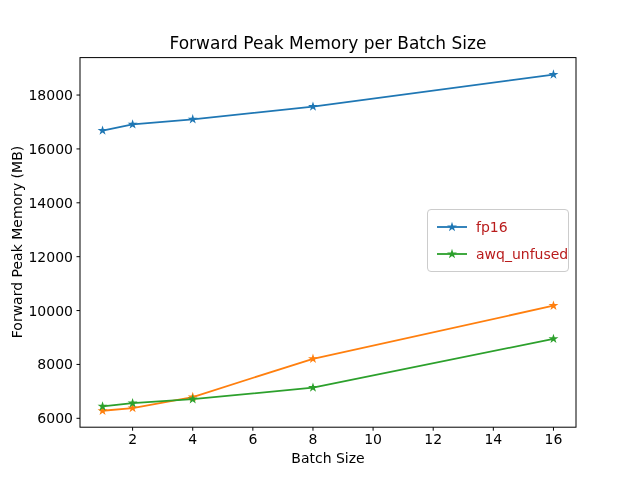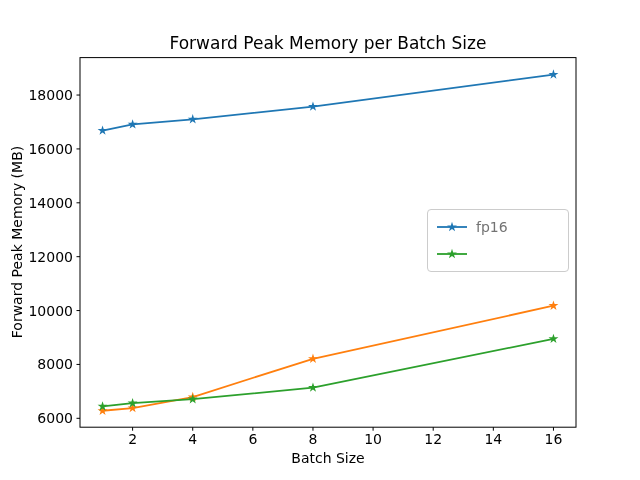--- a/index.html
+++ b/index.html
@@ -45,7 +45,7 @@
   }
   .legend-label {
     font-size: 14px;
-    color: #737373;
+    color: #b91c1c;
     white-space: nowrap;
     line-height: 1;
   }

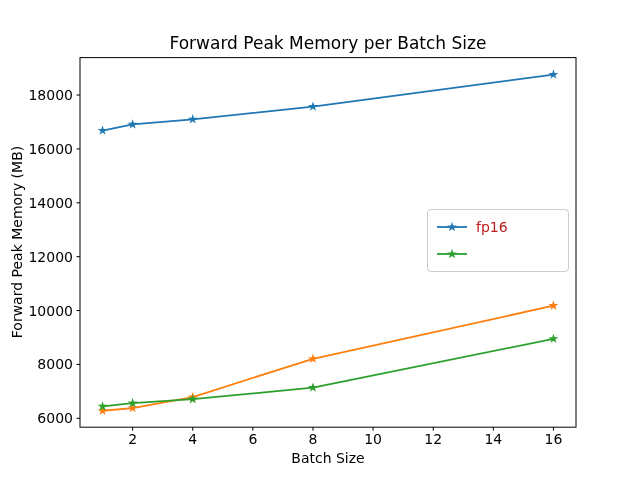--- a/index.html
+++ b/index.html
@@ -134,6 +134,7 @@
           <line x1="1" y1="7" x2="31" y2="7" stroke="#2ca02c" stroke-width="1.8"></line>
           <polygon points="16.00,1.80 14.83,5.39 11.05,5.39 14.11,7.61 12.94,11.21 16.00,8.99 19.06,11.21 17.89,7.61 20.95,5.39 17.17,5.39" fill="#2ca02c"></polygon>
         </svg>
+        <span class="legend-label">awq_unfused</span>
       </div>
     </div>
 </div>

